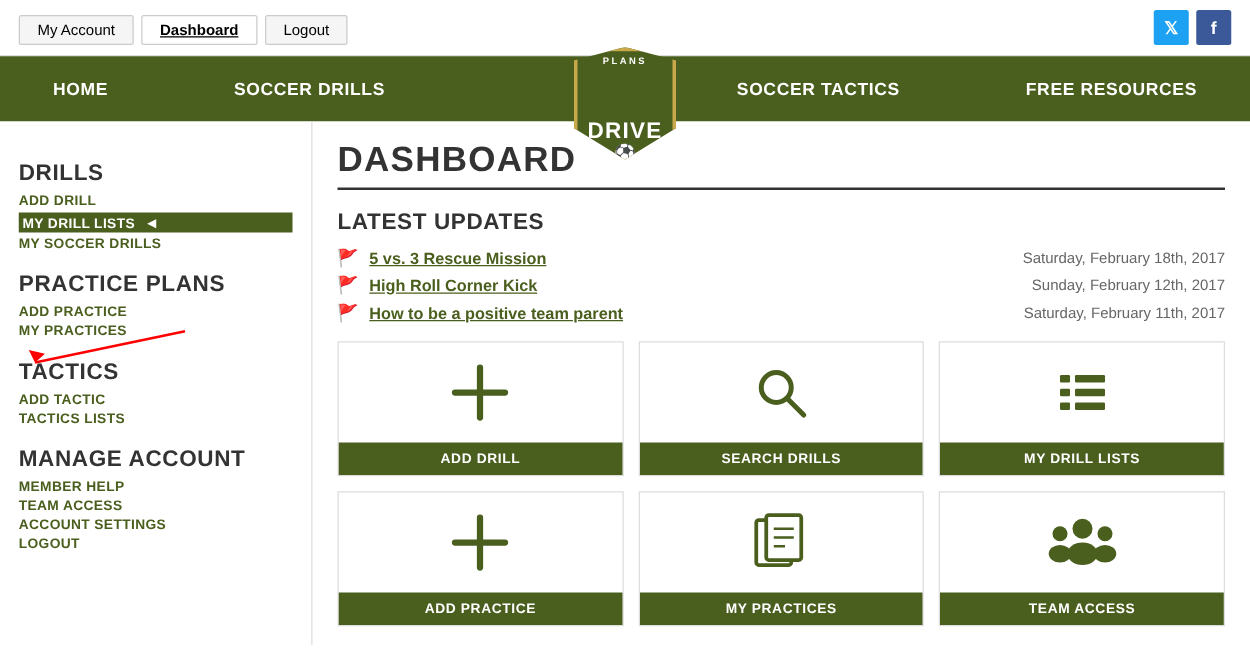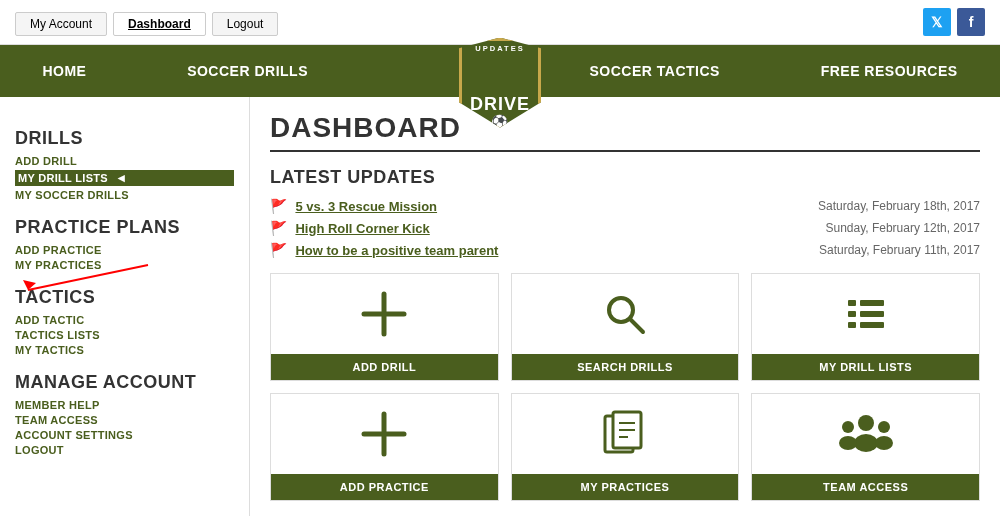--- a/index.html
+++ b/index.html
@@ -211,7 +211,7 @@
 
   <div style="position:absolute; left:50%; top:-10px; transform:translateX(-50%); z-index:20; width:88px; height:95px; display:flex; align-items:center; justify-content:center;">
     <div style="width:82px; height:90px; background:#4a5e1e; clip-path:polygon(50% 0%, 100% 12%, 100% 72%, 50% 100%, 0% 72%, 0% 12%); display:flex; flex-direction:column; align-items:center; justify-content:center; color:#fff; border:3px solid #c8a84b; position:relative;">
-      <span style="font-size:7.5px; letter-spacing:2px; font-weight:bold; margin-top:8px;">UPDATES</span>
+      <span style="font-size:7.5px; letter-spacing:2px; font-weight:bold; margin-top:8px;">PLANS</span>
       <span style="font-size:18px; font-weight:900; letter-spacing:1px; line-height:1;margin-top:42px;">DRIVE</span>
       <span style="font-size:14px; margin-top:1px;">⚽</span>
     </div>

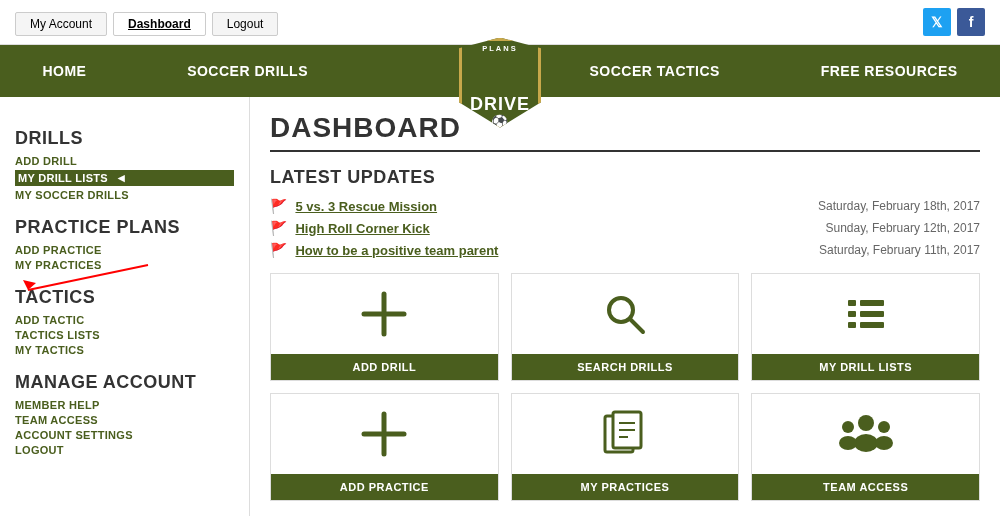--- a/index.html
+++ b/index.html
@@ -247,7 +247,6 @@
       <div class="sidebar-section-title">TACTICS</div>
       <a class="sidebar-link">ADD TACTIC</a>
       <a class="sidebar-link">TACTICS LISTS</a>
-      <a class="sidebar-link">MY TACTICS</a>
     </div>
 
     <div style="margin-top:12px;">

